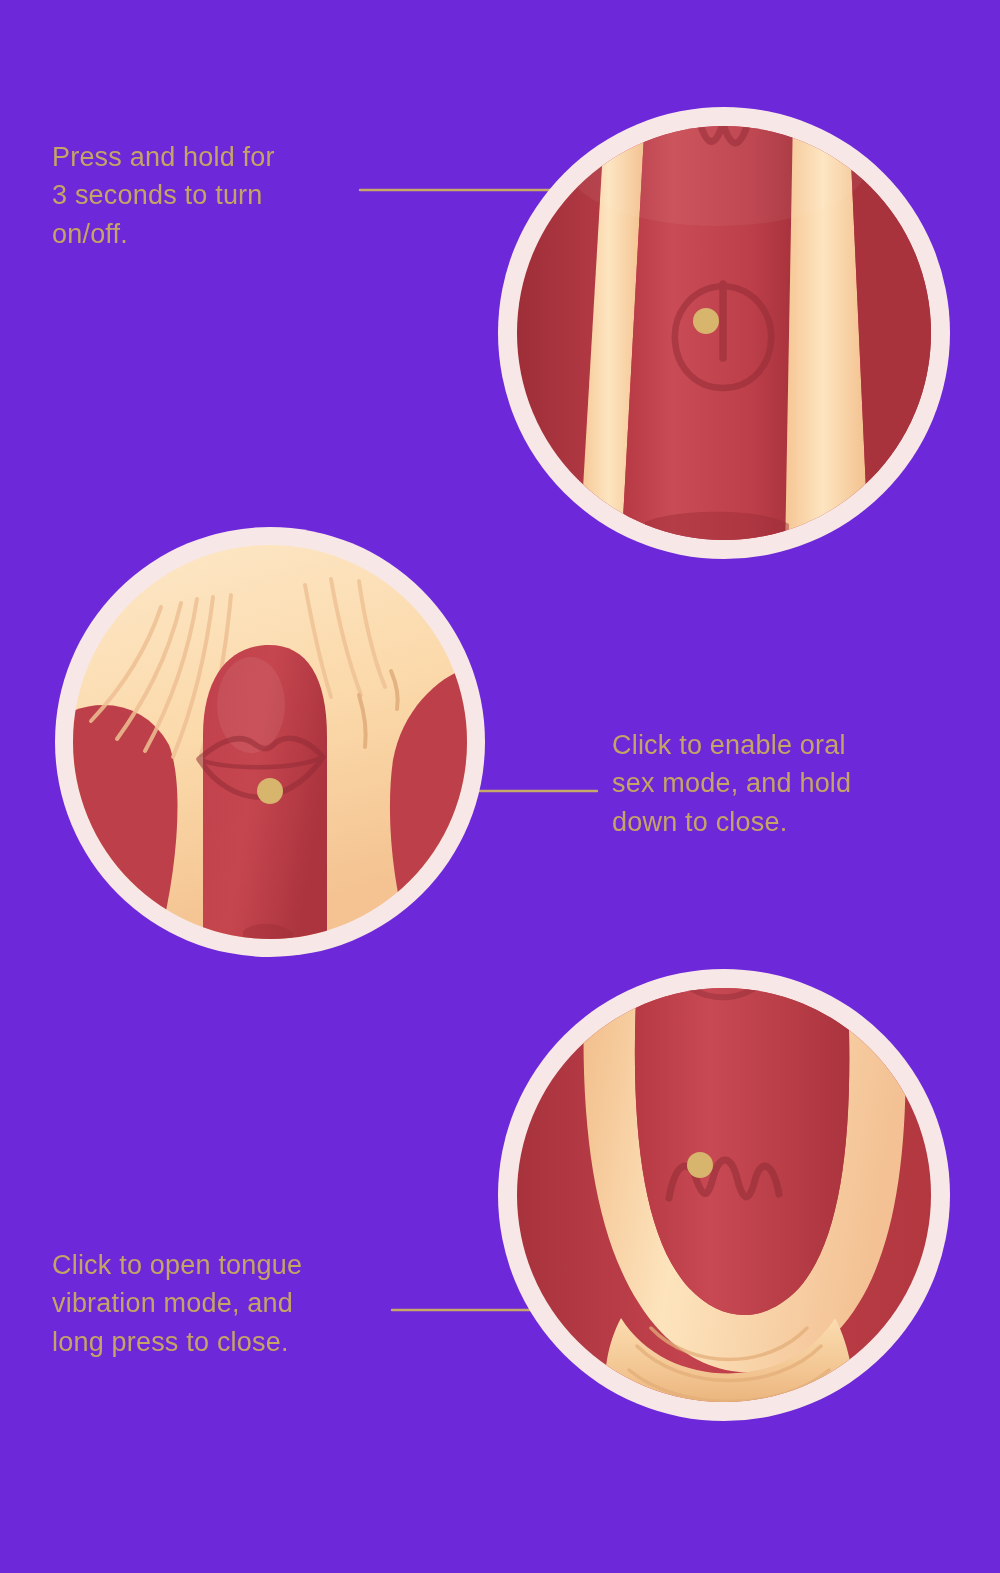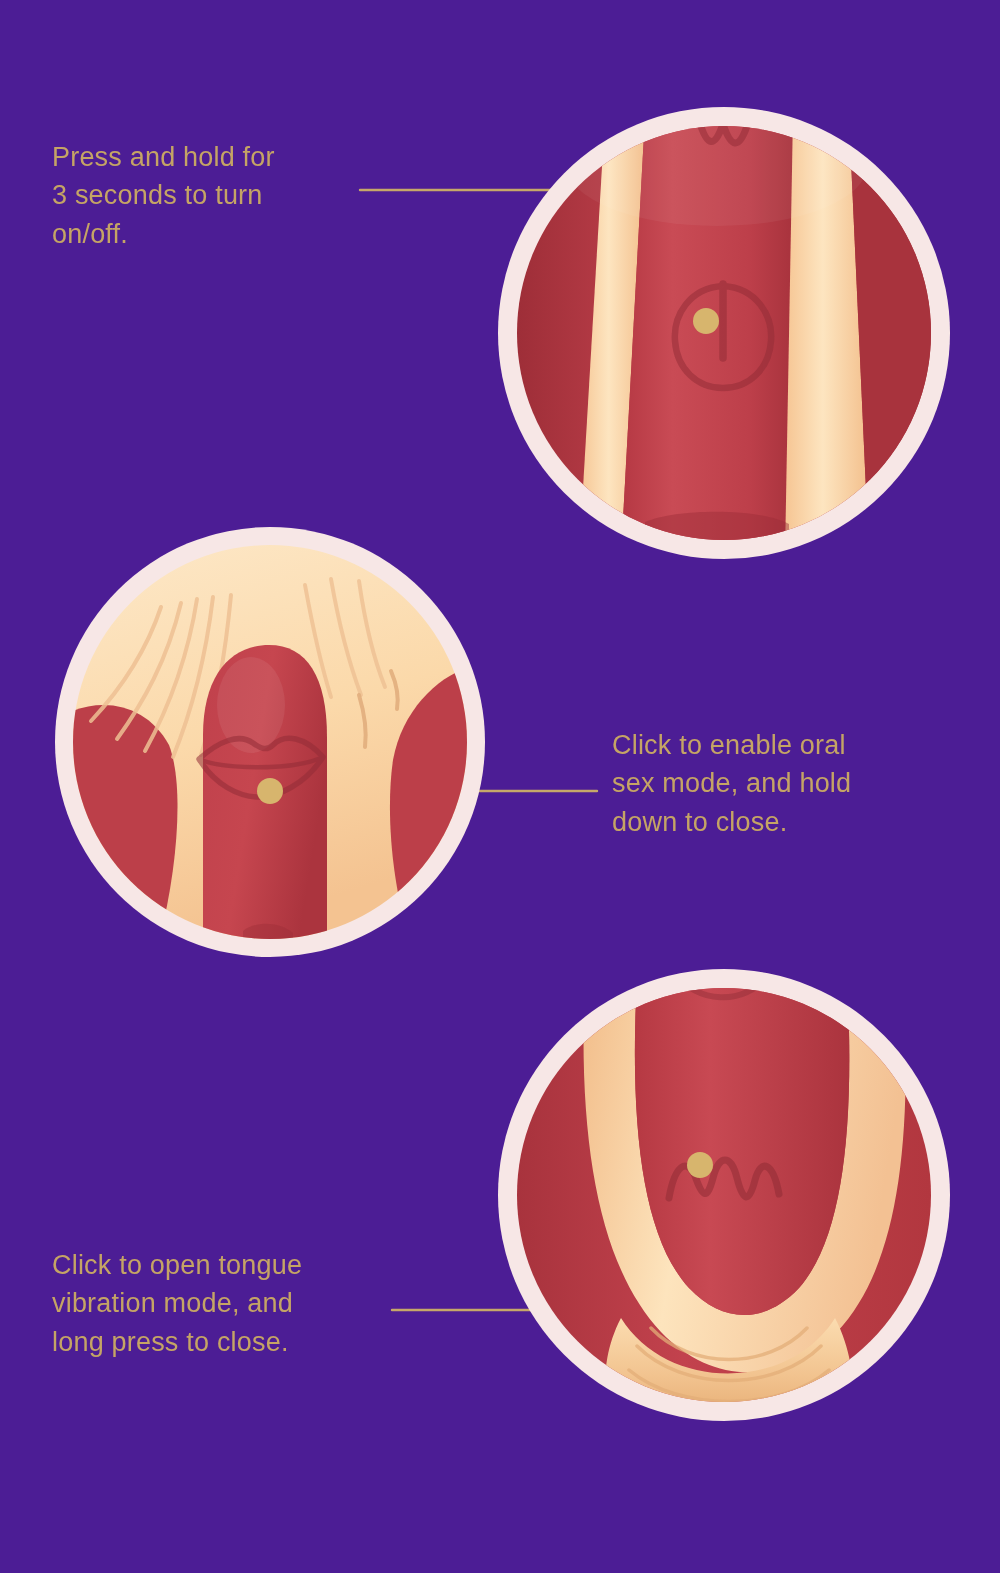--- a/index.html
+++ b/index.html
@@ -15,7 +15,7 @@
     position: relative;
     width: 1000px;
     height: 1573px;
-    background: #4c1d95;
+    background: #6d28d9;
     overflow: hidden;
   }
 

